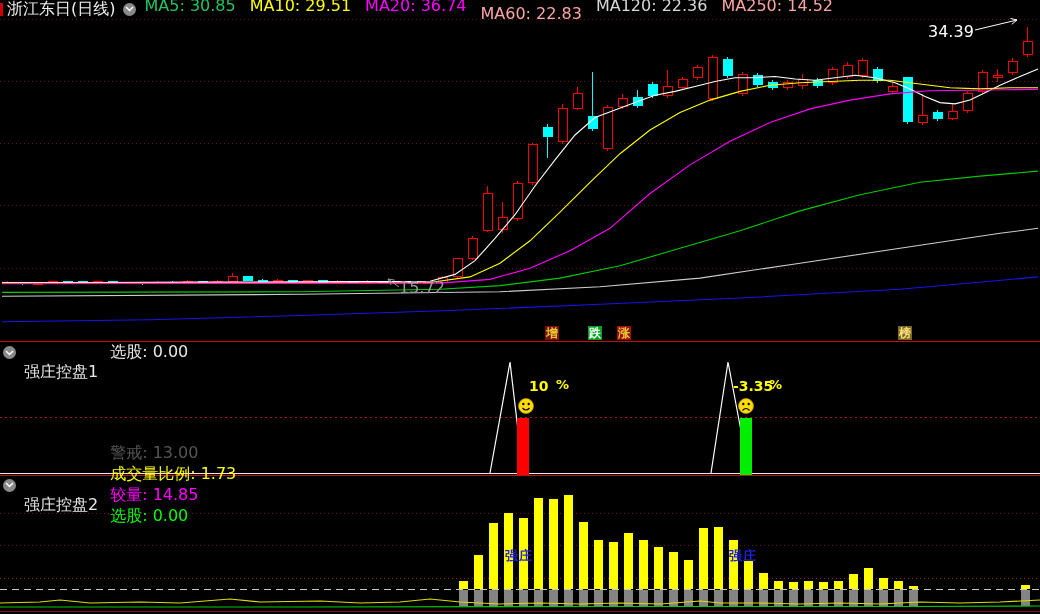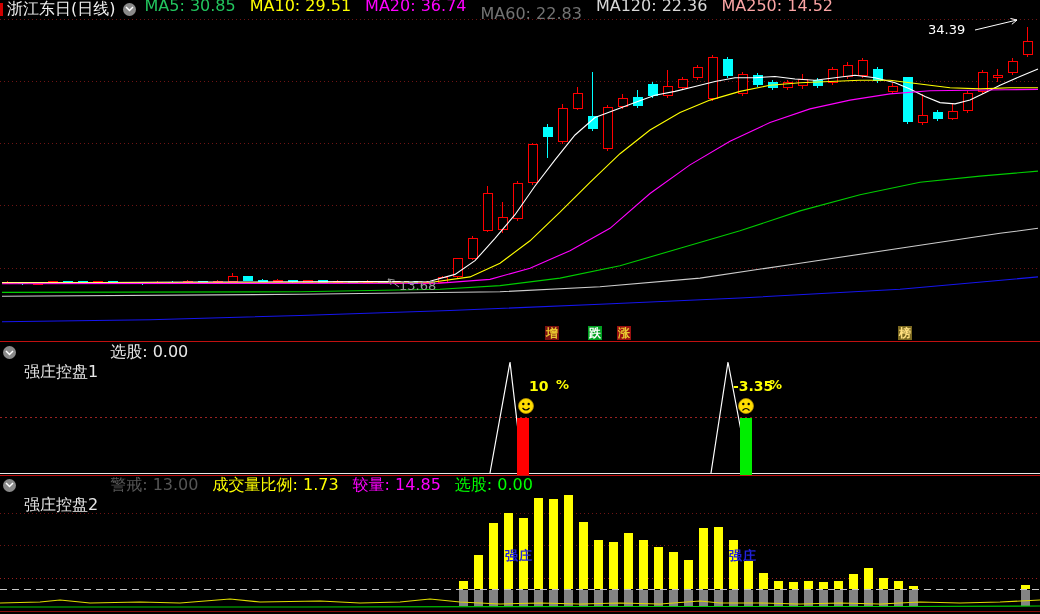--- a/index.html
+++ b/index.html
@@ -44,7 +44,7 @@
         <span class="legend-item" style="color: #22c55e;">MA5: 30.85</span>
         <span class="legend-item" style="color: rgb(255, 255, 0);">MA10: 29.51</span>
         <span class="legend-item" style="color: rgb(255, 0, 255);">MA20: 36.74</span>
-        <span class="legend-item" style="color: #737373; margin-top: 8px;">MA60: 22.83</span>
+        <span class="legend-item" style="color: #fca5a5; margin-top: 8px;">MA60: 22.83</span>
         <span class="legend-item" style="color: rgb(216, 216, 216);">MA120: 22.36</span>
         <span class="legend-item" style="color: #fca5a5;">MA250: 14.52</span>
       </span>

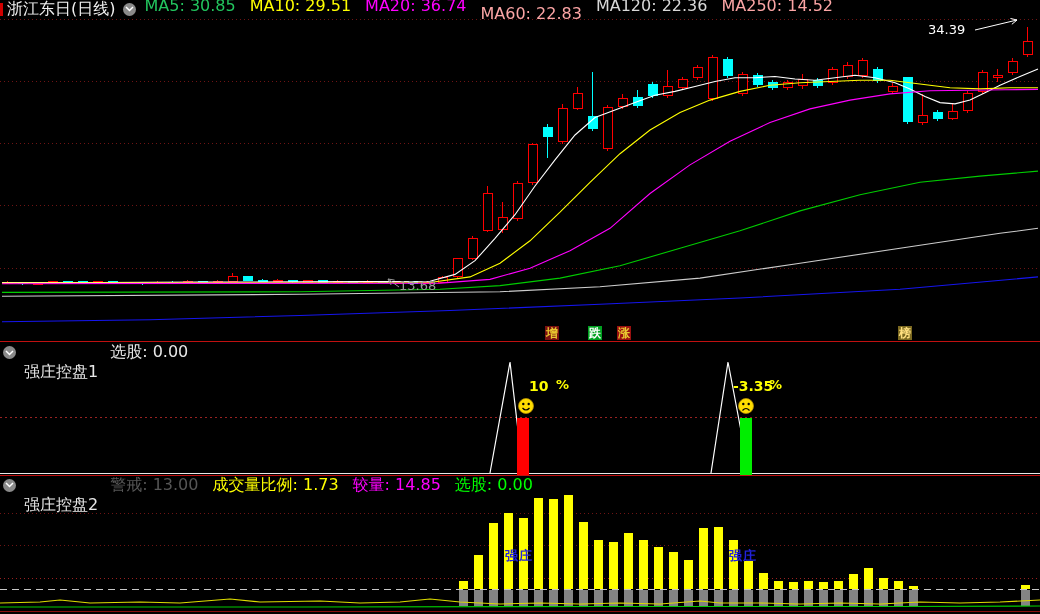--- a/index.html
+++ b/index.html
@@ -25,7 +25,7 @@
   #sep3{top:611px;background:#8a0f0f;}
   .marker{position:absolute;top:326px;height:14px;line-height:14px;padding:0 1px;
           font-size:12px;font-weight:bold;z-index:2;cursor:pointer;}
-  .annot{position:absolute;z-index:2;font-size:13px;}
+  .annot{position:absolute;z-index:2;font-size:16px;}
 </style>
 </head>
 <body>

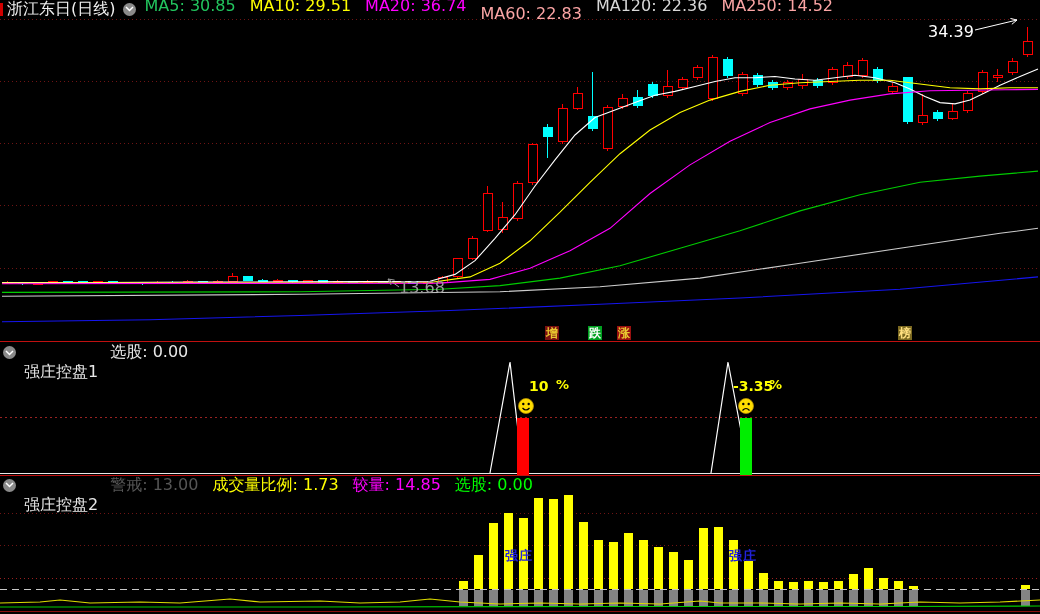--- a/index.html
+++ b/index.html
@@ -349,7 +349,7 @@
   </div>
 
 <span class="annot" style="left: 928px; top: 22px; color: rgb(255, 255, 255);">34.39</span>
-    <span class="annot" style="left: 399px; top: 278px; color: rgb(154, 154, 154);">13.68</span>
+    <span class="annot" style="left: 399px; top: 278px; color: rgb(154, 154, 154);">15.72</span>
   </div>
 
 </body></html>

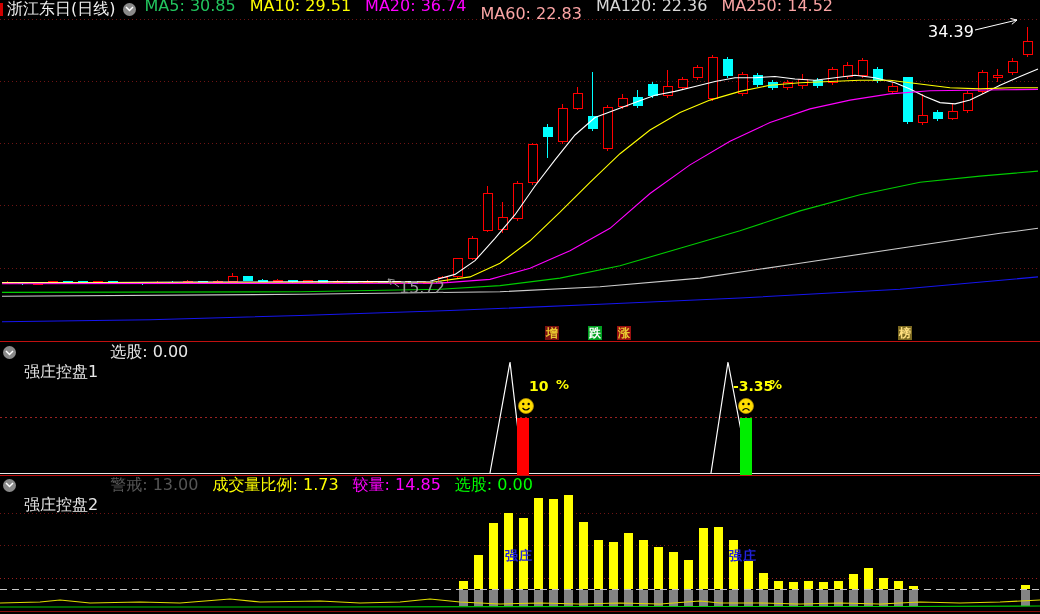--- a/index.html
+++ b/index.html
@@ -340,7 +340,7 @@
         </svg>
     </span>
     <span class="p-legend">强庄控盘2</span>
-    <span id="p3-legend" style="display:inline-flex;">
+    <span id="p3-legend" style="display:inline-flex;flex-direction:column;">
         <span class="legend-item" style="color: rgb(86, 86, 86);">警戒: 13.00</span>
         <span class="legend-item" style="color: rgb(255, 255, 0); text-align: center;">成交量比例: 1.73</span>
         <span class="legend-item" style="color: rgb(255, 0, 255);">较量: 14.85</span>

